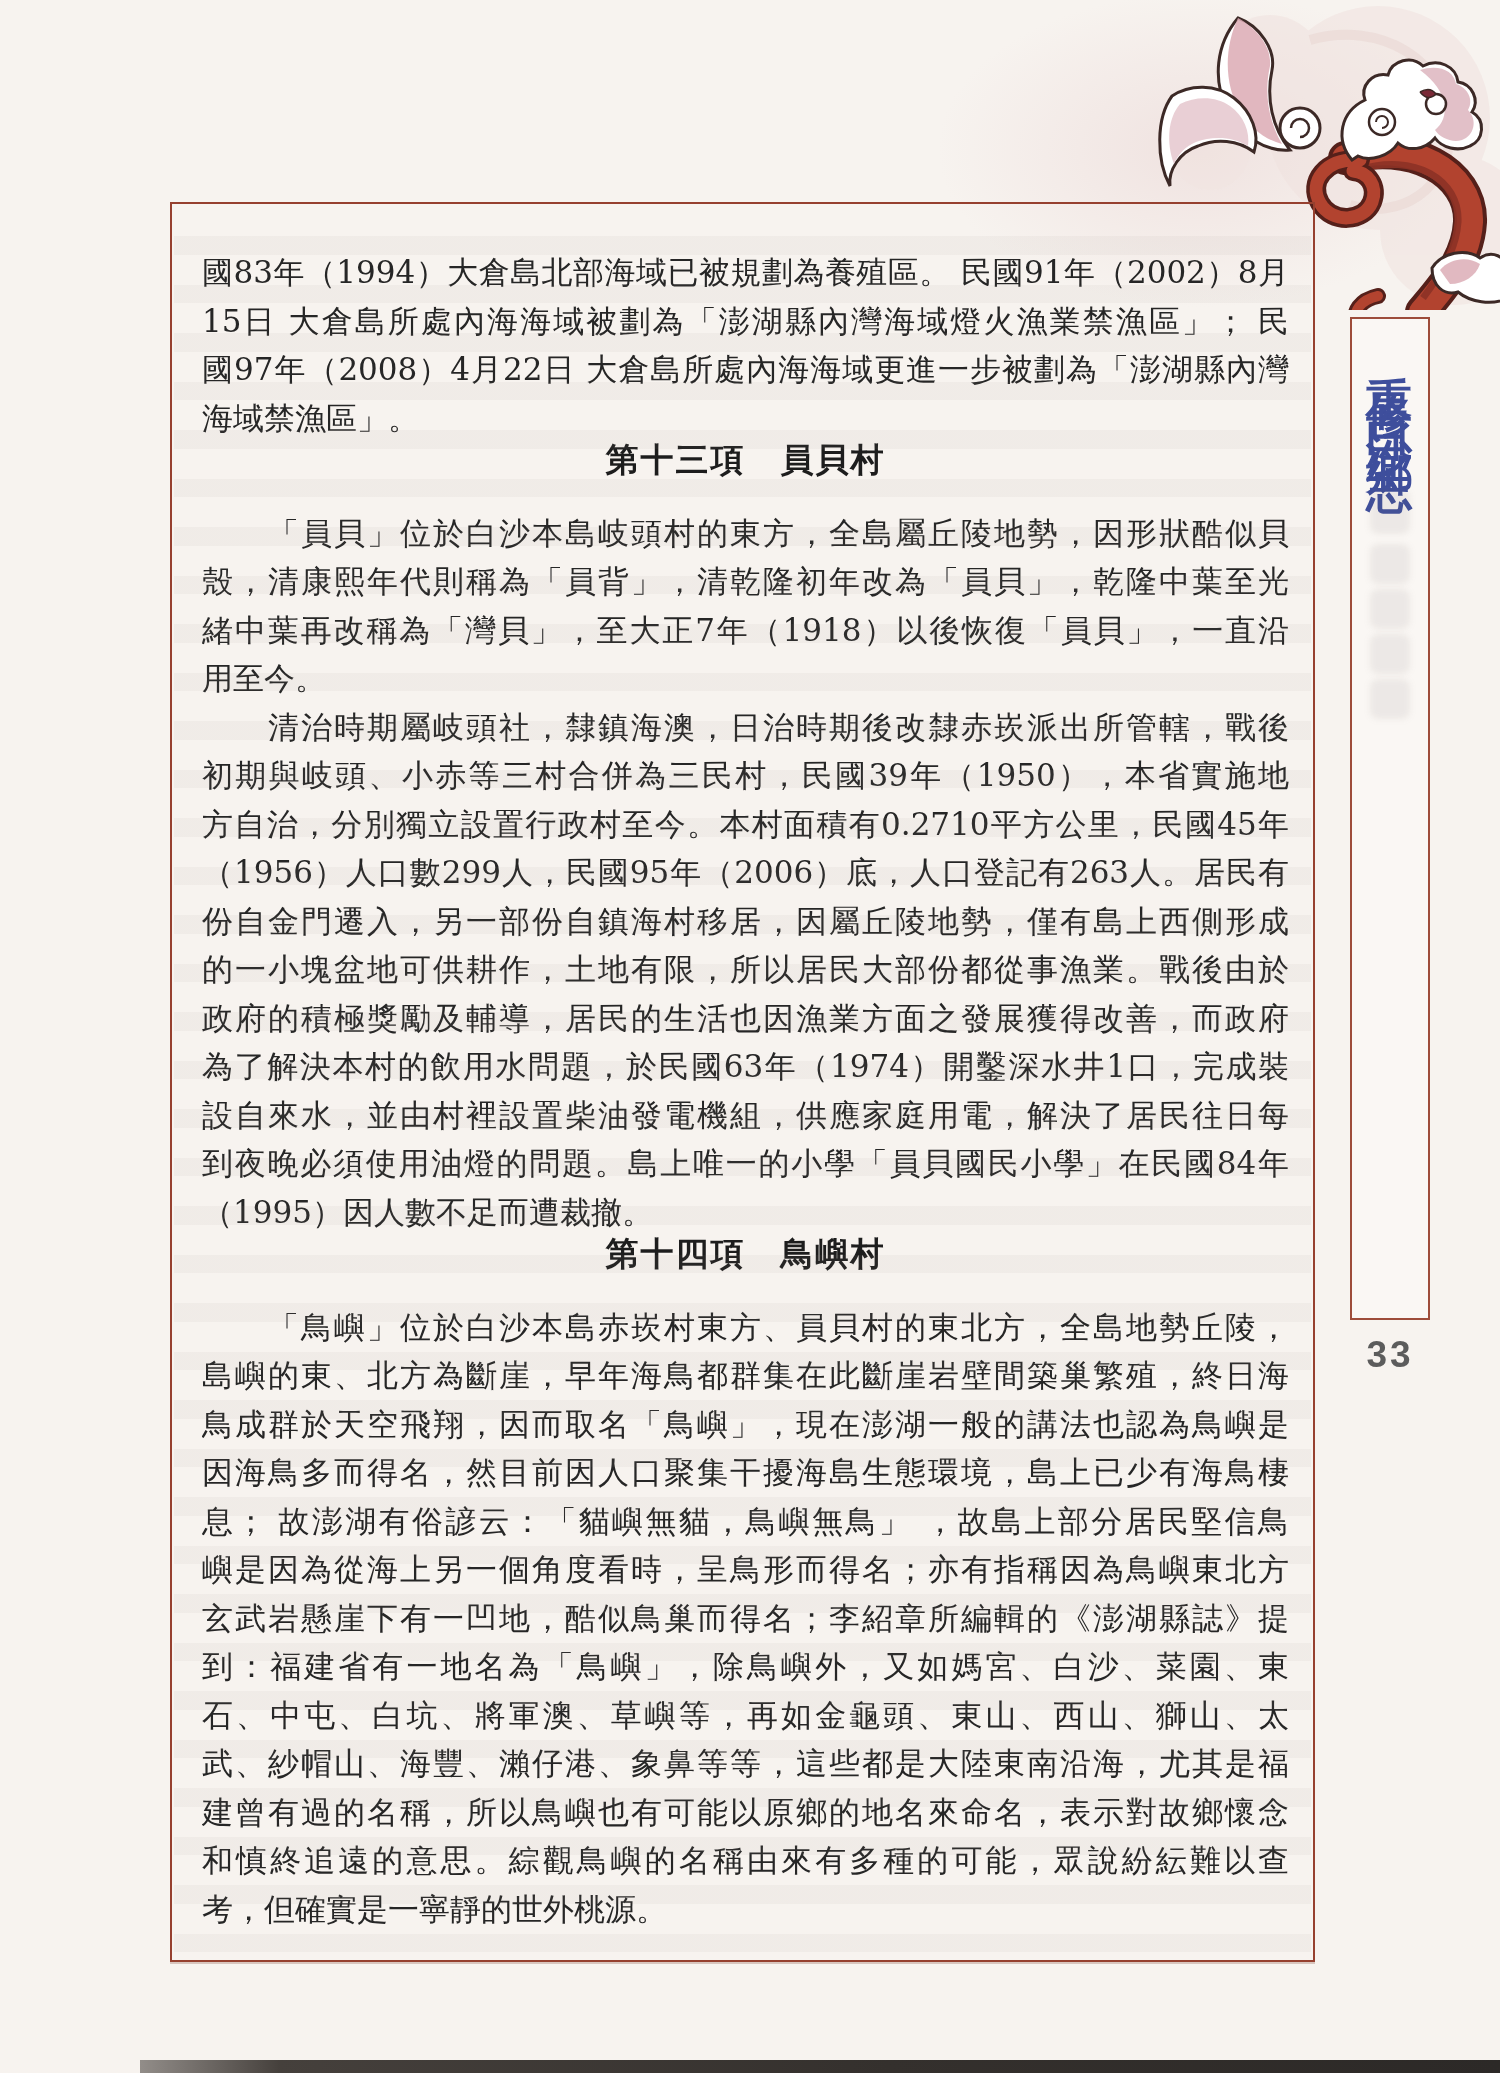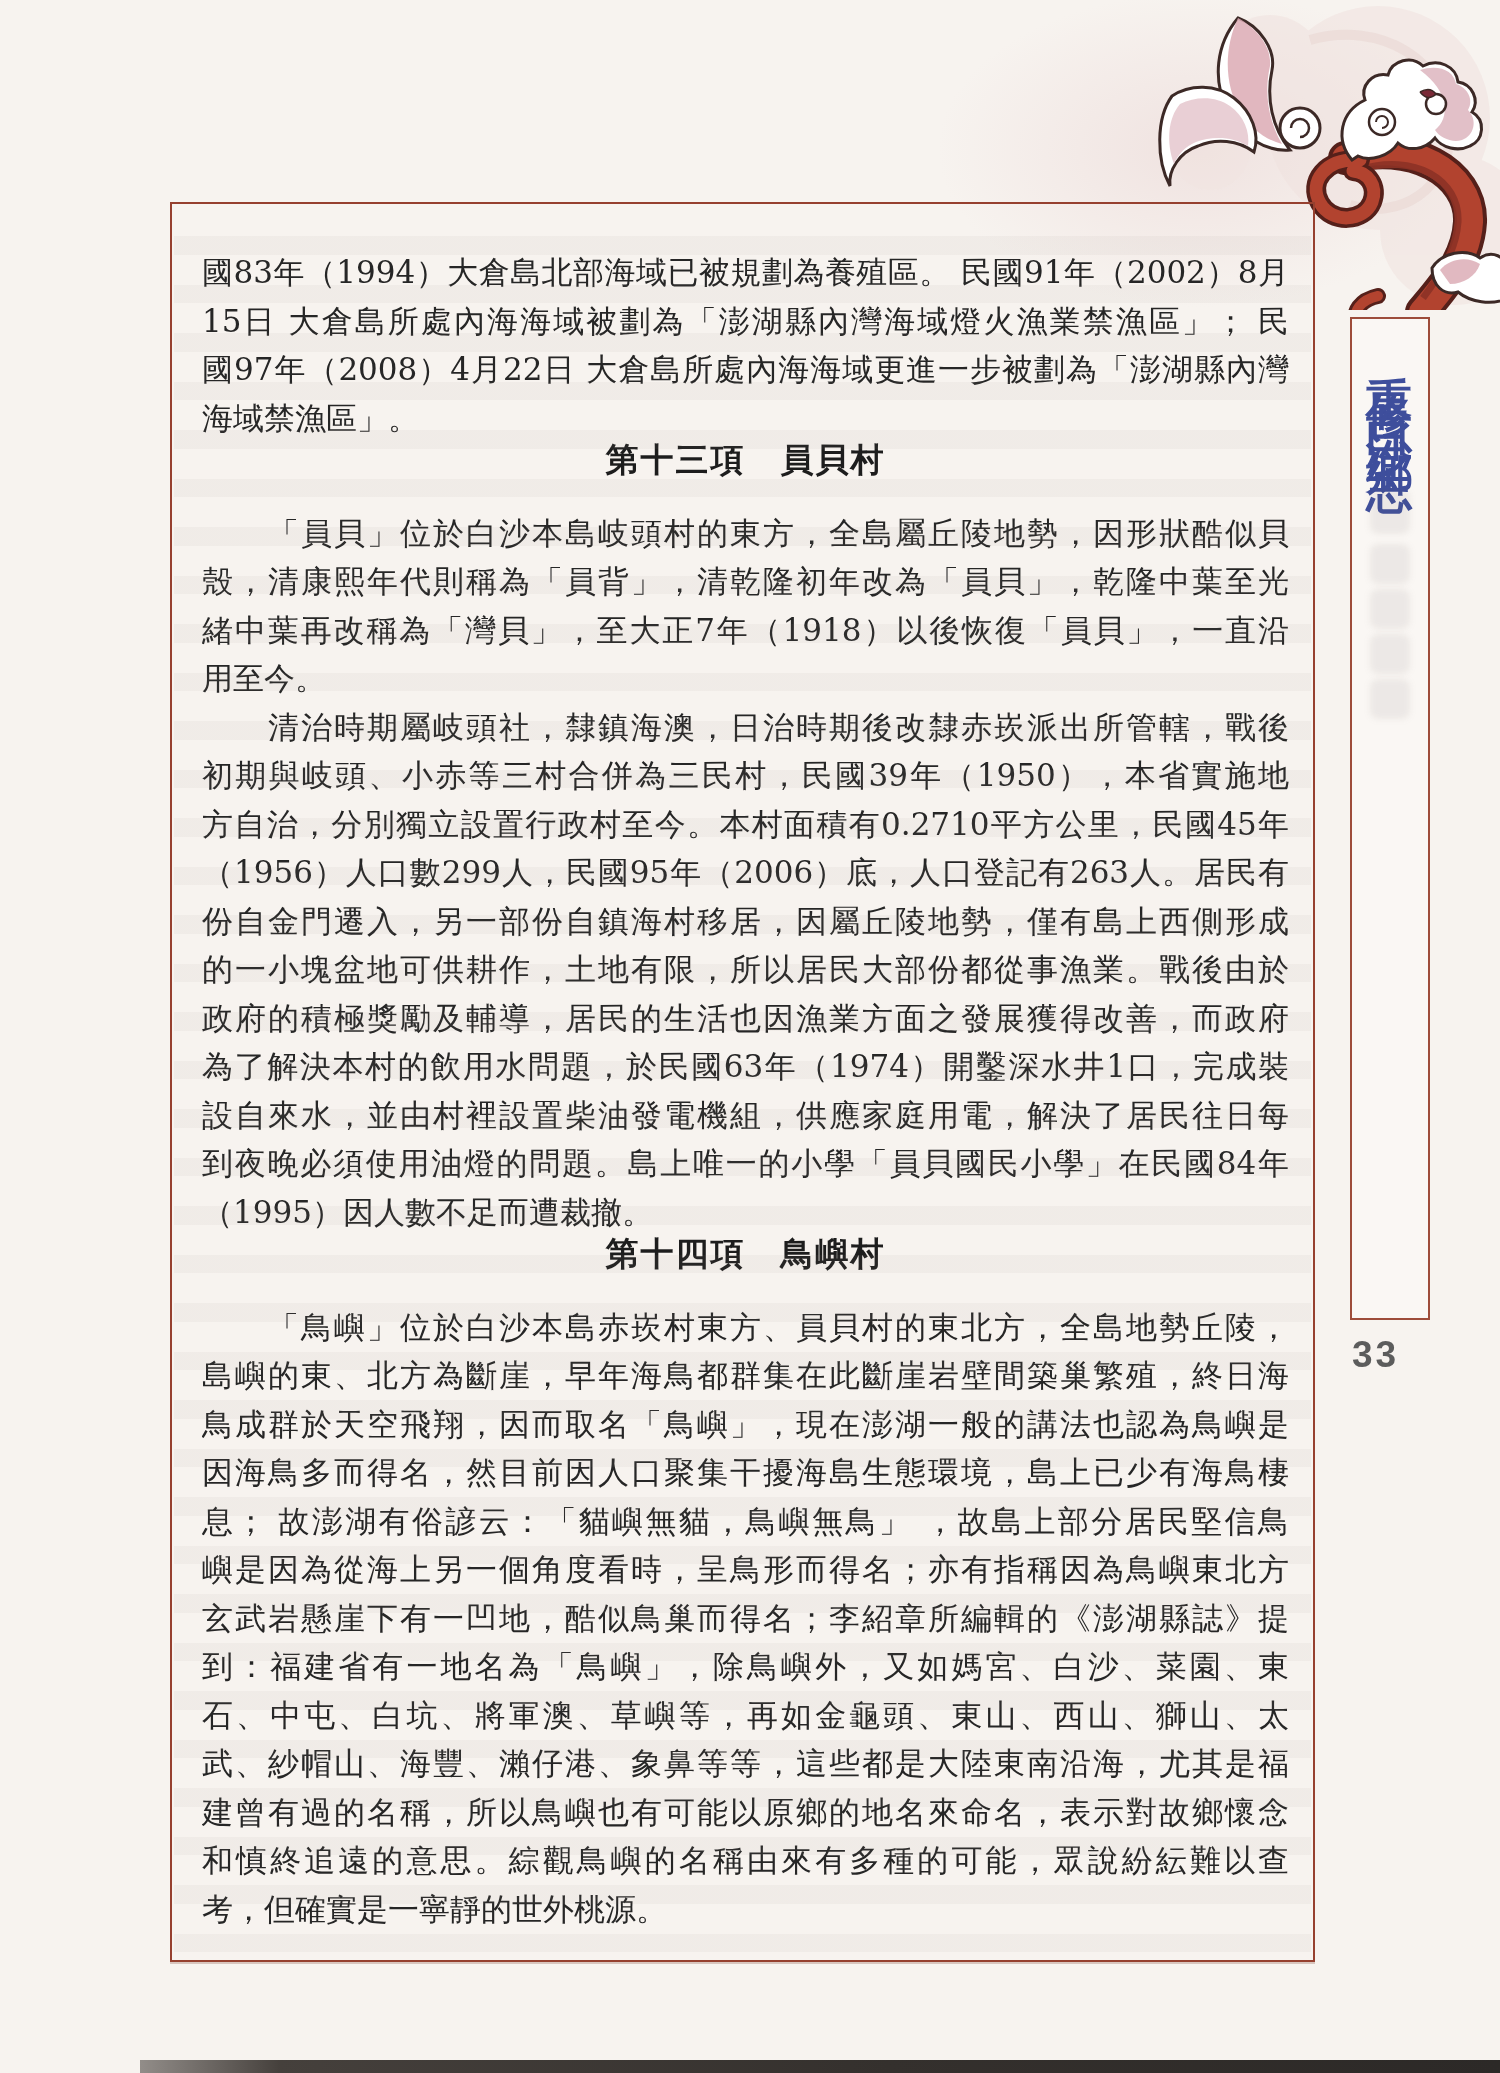--- a/index.html
+++ b/index.html
@@ -55,7 +55,7 @@
   }
   
   .page-num{
-    position:absolute;left:1352px;top:1334px;width:76px;
+    position:absolute;left:1352px;top:1334px;width:76px;text-align:center;
     font-family:"Liberation Sans","DejaVu Sans",sans-serif;
     font-size:37px;font-weight:bold;color:#5c5c5c;letter-spacing:3px;
   }

